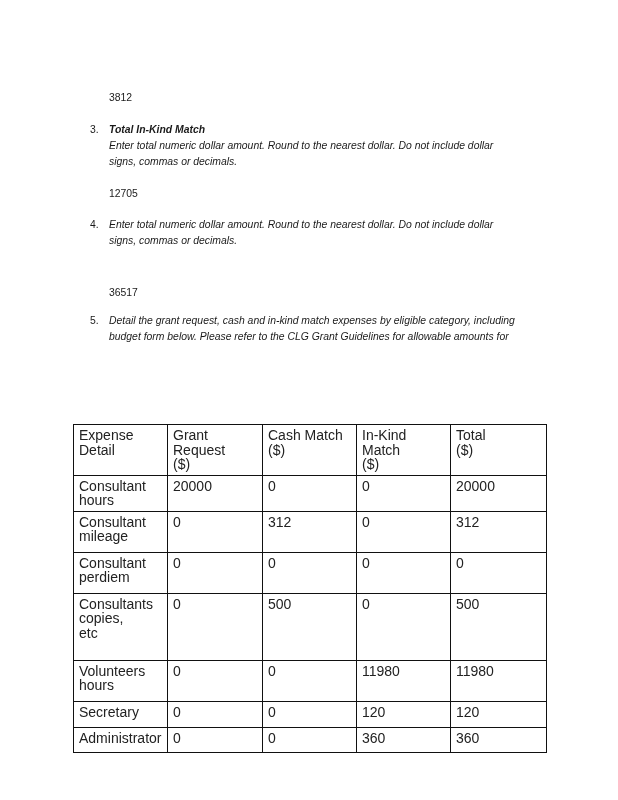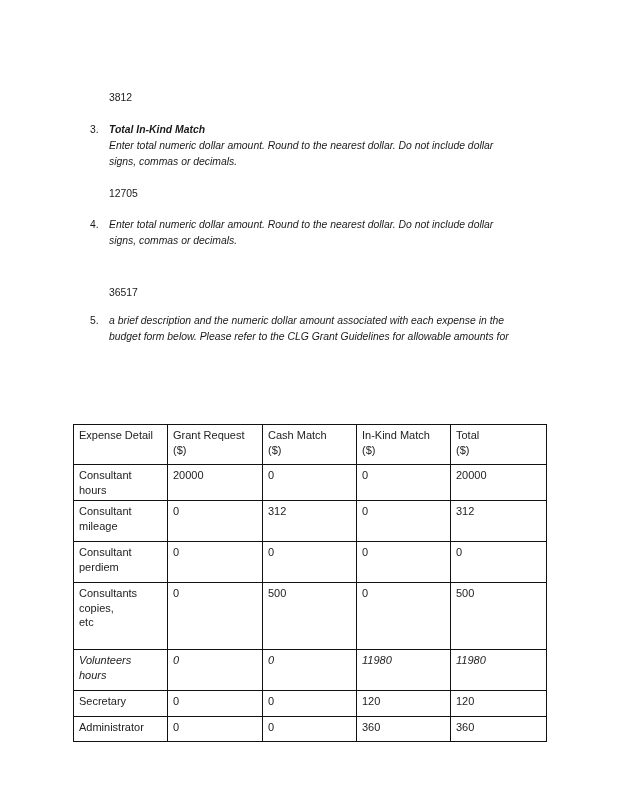--- a/index.html
+++ b/index.html
@@ -49,6 +49,7 @@
 
 <div class="num line" style="top:313px;">5.</div>
 <div class="body-text" style="top:313px;">
+  <div>Detail the grant request, cash and in-kind match expenses by eligible category, including</div>
   <div>a brief description and the numeric dollar amount associated with each expense in the</div>
   <div>budget form below.  Please refer to the CLG Grant Guidelines for allowable amounts for</div>
 </div>

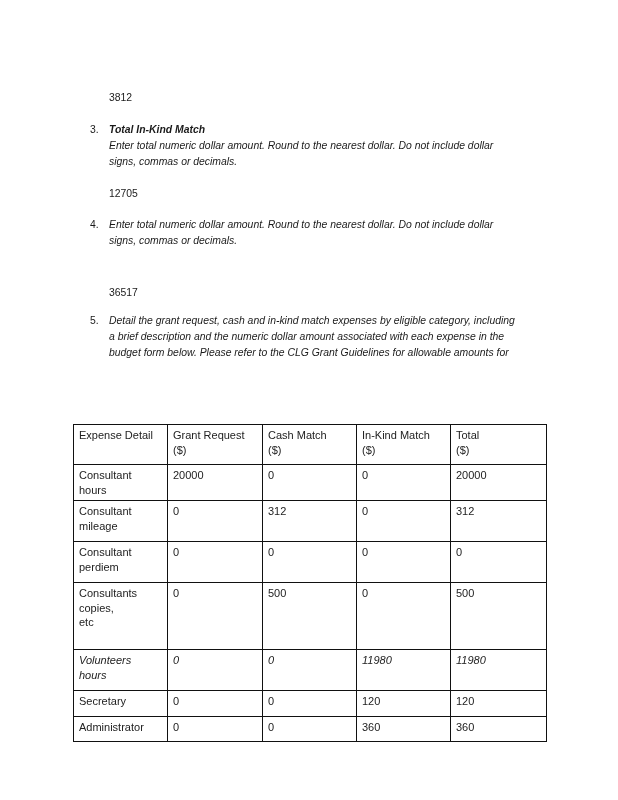--- a/index.html
+++ b/index.html
@@ -50,7 +50,6 @@
 <div class="num line" style="top:313px;">5.</div>
 <div class="body-text" style="top:313px;">
   <div>Detail the grant request, cash and in-kind match expenses by eligible category, including</div>
-  <div>a brief description and the numeric dollar amount associated with each expense in the</div>
   <div>budget form below.  Please refer to the CLG Grant Guidelines for allowable amounts for</div>
 </div>
 

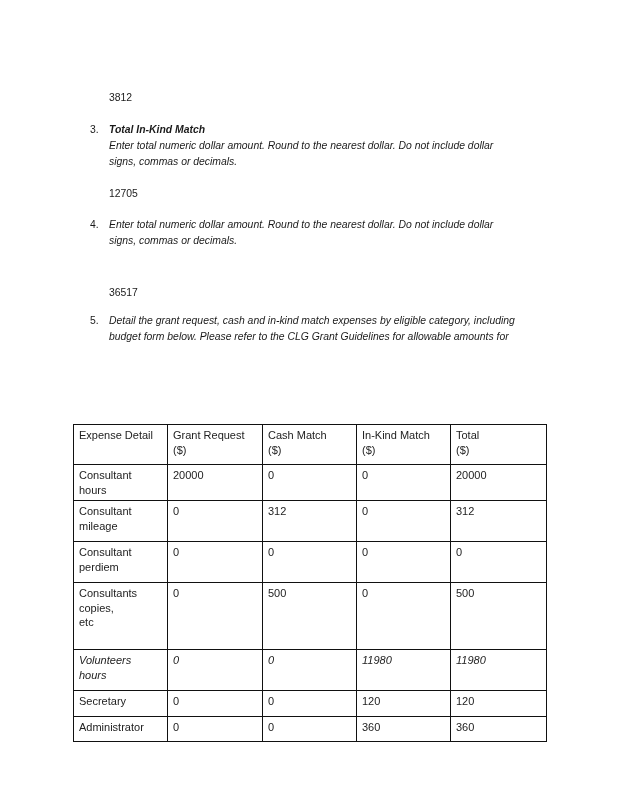--- a/index.html
+++ b/index.html
@@ -22,7 +22,7 @@
     vertical-align: top;
     padding: 3px 5px 3px 5px;
     line-height: 14.5px;
-    font-size: 11px;
+    font-size: 14px;
     color: #222;
   }
   col.c1 { width: 94px; } col.c2 { width: 95px; } col.c3 { width: 94px; } col.c4 { width: 94px; } col.c5 { width: 96px; }

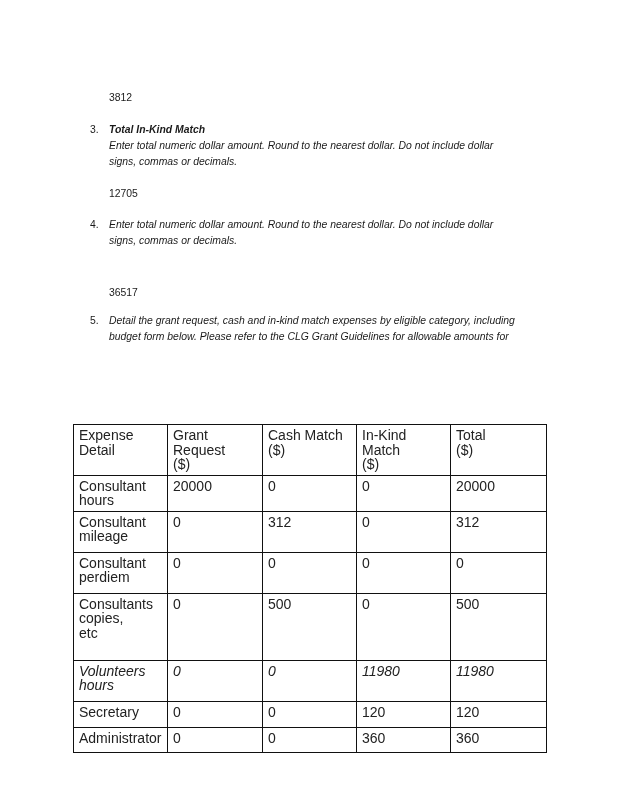--- a/index.html
+++ b/index.html
@@ -123,7 +123,7 @@
       <td>0</td>
       <td>500</td>
     </tr>
-    <tr style="height:41px;font-style:italic;">
+    <tr style="height:41px;">
       <td>
           <div>Volunteers</div>
           <div>hours</div>

